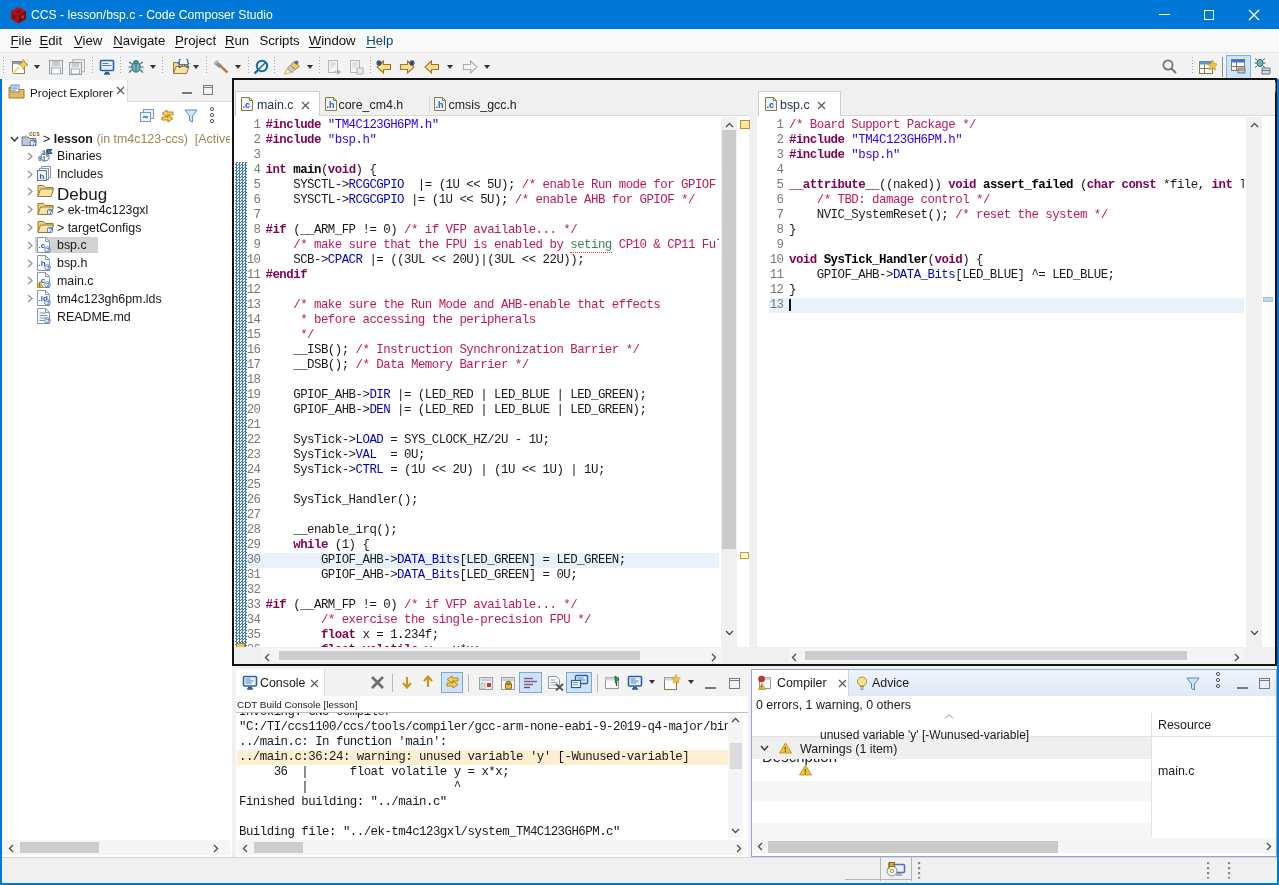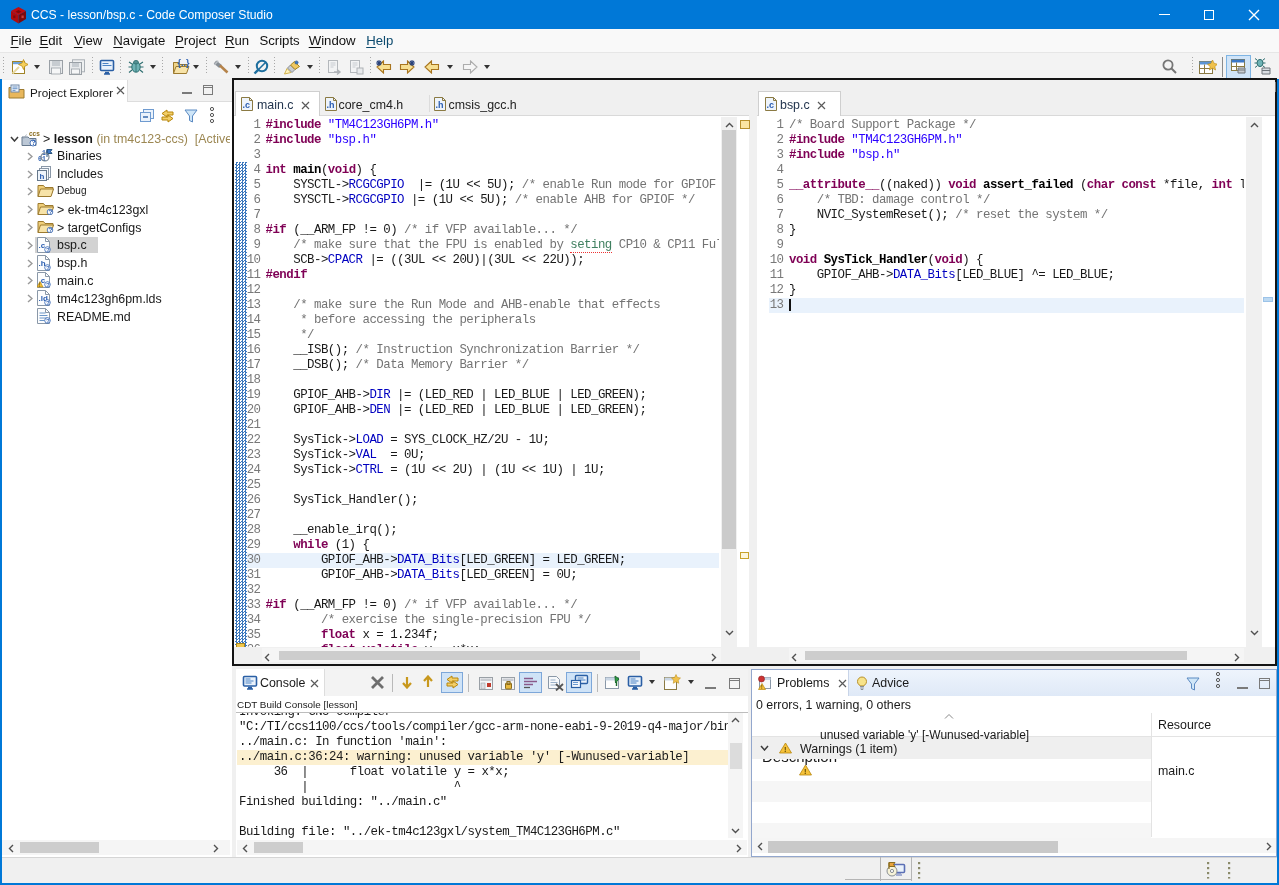--- a/index.html
+++ b/index.html
@@ -5,7 +5,7 @@
 pre{margin:0;font-family:'Liberation Mono',monospace;font-size:12.4px;letter-spacing:-0.51px;line-height:15px;white-space:pre}
 .k{color:#7f0055;font-weight:bold}
 .s{color:#2a00ff}
-.c{color:#737373}
+.c{color:#be185d}
 .f{color:#0000c0}
 .b{font-weight:bold;color:#000}
 .cw{color:#3f7f5f;border-bottom:1.5px dotted #e33;}

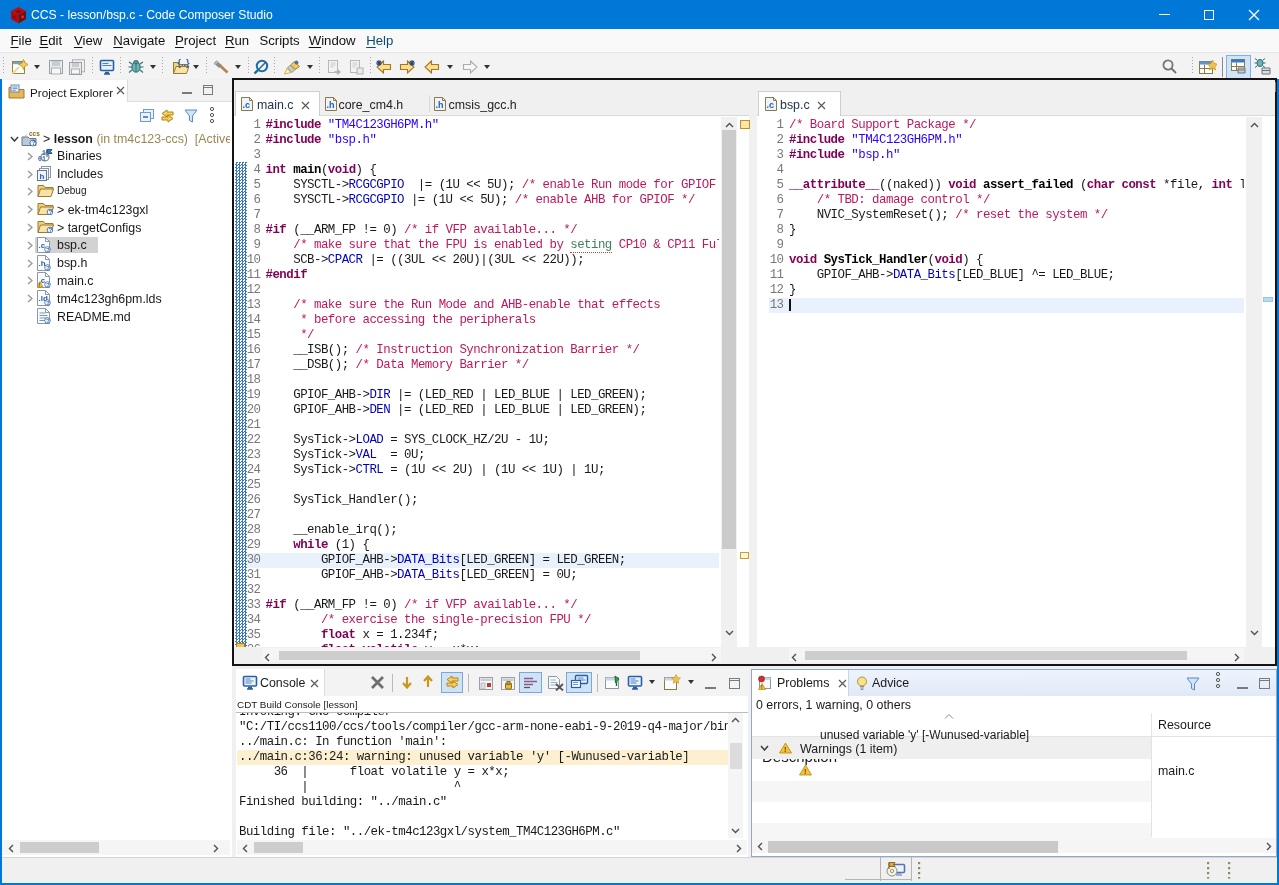--- a/index.html
+++ b/index.html
@@ -511,7 +511,7 @@
       <path d="M1 13.5 L3.5 6 h13 L14 13.5 z" fill="#f7e3a8" stroke="#9c7a2f"></path>
     </svg>
   </div>
-<div style="position:absolute;left:57px;top:184.9px;white-space:pre;font-size:10px;max-width:173px;overflow:hidden">Debug</div>
+<div style="position:absolute;left:57px;top:184.9px;white-space:pre;font-size:17px;max-width:173px;overflow:hidden">Debug</div>
 <svg style="position:absolute;left:27px;top:205.2px" width="6" height="9" viewBox="0 0 6 9">
     <path d="M1 1 L5 4.5 1 8" fill="none" stroke="#9a9a9a" stroke-width="1.5"></path>
   </svg>

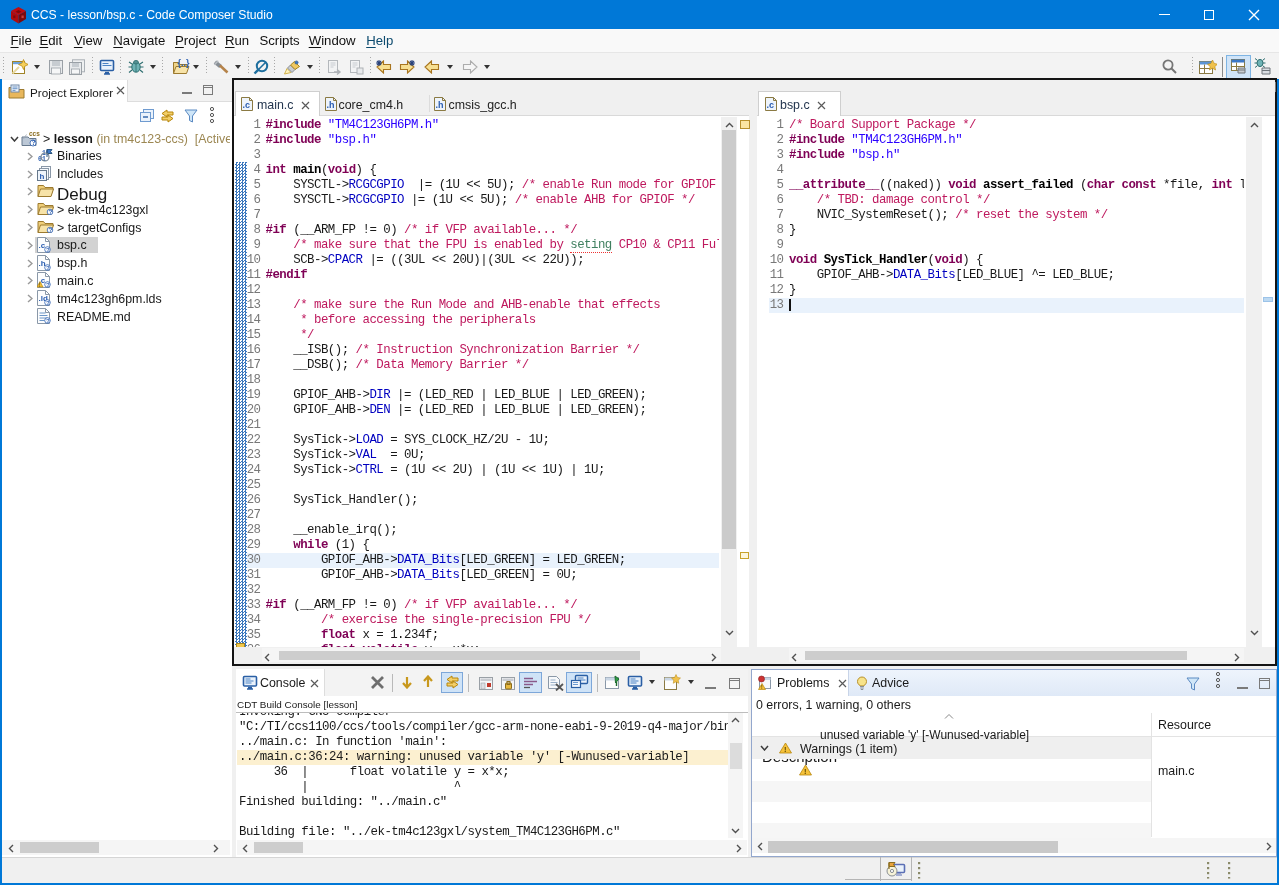--- a/index.html
+++ b/index.html
@@ -756,7 +756,7 @@
       <text x="4" y="14.2" font-size="5" font-weight="bold" fill="#5a4500" font-family="Liberation Sans">!</text>
     </svg>
   </div>
-<div style="position:absolute;left:777px;top:676px;white-space:pre;font-size:12.4px">Problems</div>
+<div style="position:absolute;left:777px;top:676px;white-space:pre;font-size:12.4px">Compiler</div>
 <div style="position:absolute;left:838px;top:679px;width:9px;height:9px;">
     <svg width="9" height="9" viewBox="0 0 9 9">
       <path d="M1 1 L8 8 M8 1 L1 8" stroke="#5a5a5a" stroke-width="1.2"></path>

